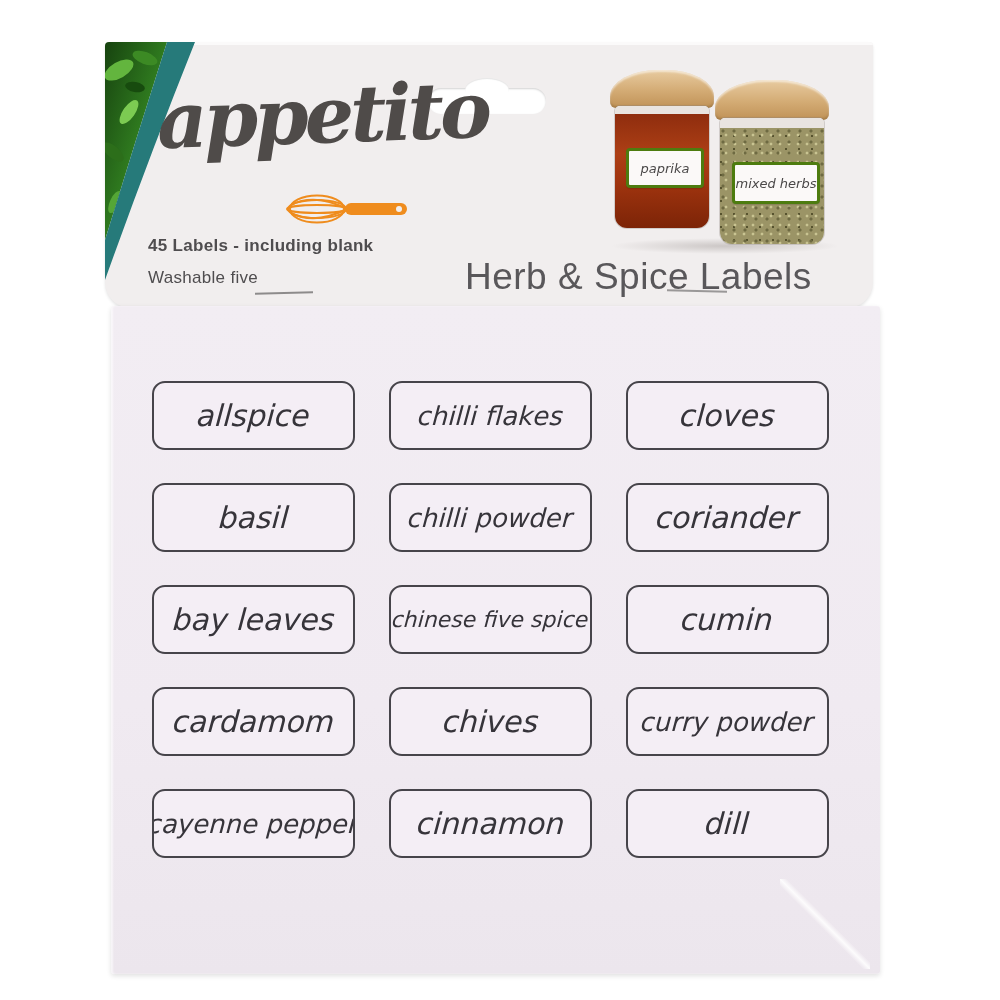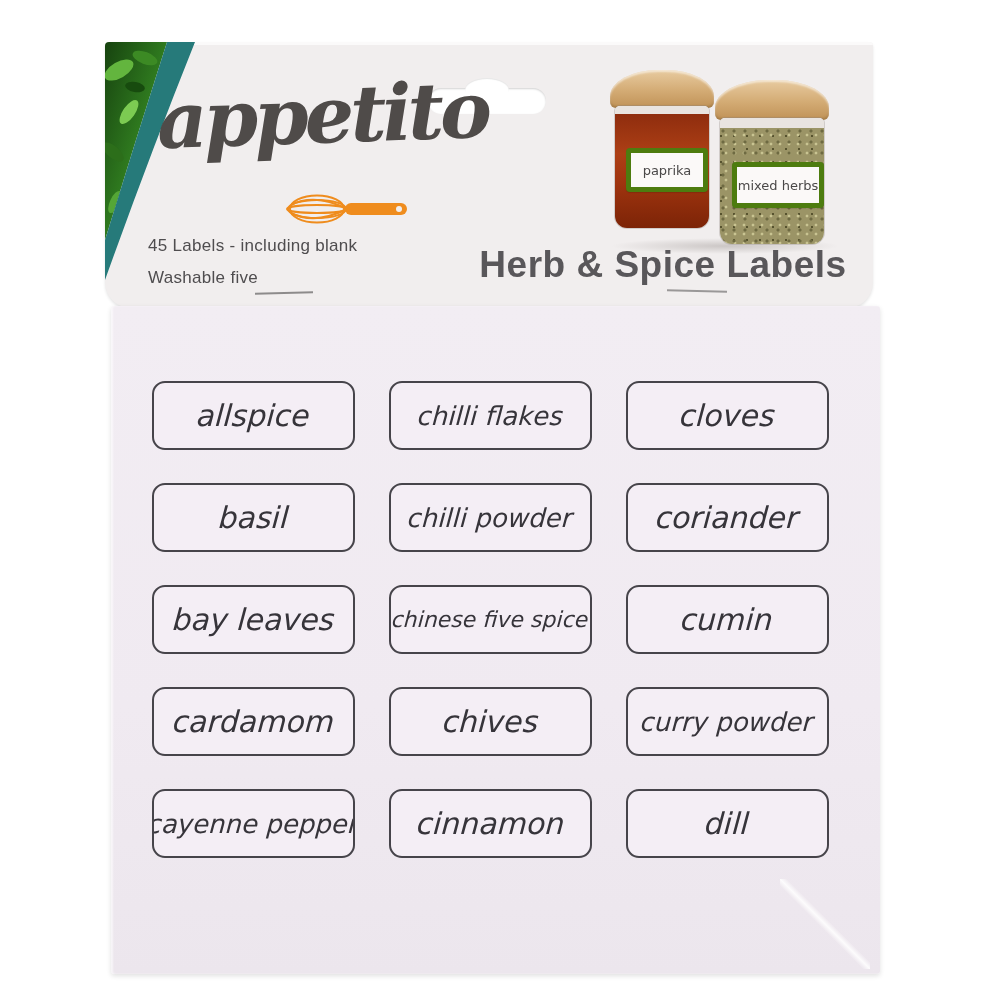--- a/index.html
+++ b/index.html
@@ -57,9 +57,9 @@
                          radial-gradient(circle at 6px 7px, #c9c492 1.2px, transparent 1.7px),
                          radial-gradient(circle at 1px 8px, #57532f 1px, transparent 1.5px);
         background-size:11px 11px, 9px 9px, 13px 13px;}
-  .jar-label{position:absolute;background:#fbf9f8;border:5px solid #4d7c0f;border-radius:4px;
+  .jar-label{position:absolute;background:#fbf9f8;border:3px solid #4d7c0f;border-radius:4px;
         display:flex;align-items:center;justify-content:center;
-        font-family:"DejaVu Sans", cursive;
+        font-family:"DejaVu Sans", cursive;font-style:italic;
         color:#4a4848;box-shadow:0 1px 1px rgba(0,0,0,0.12);}
 
   

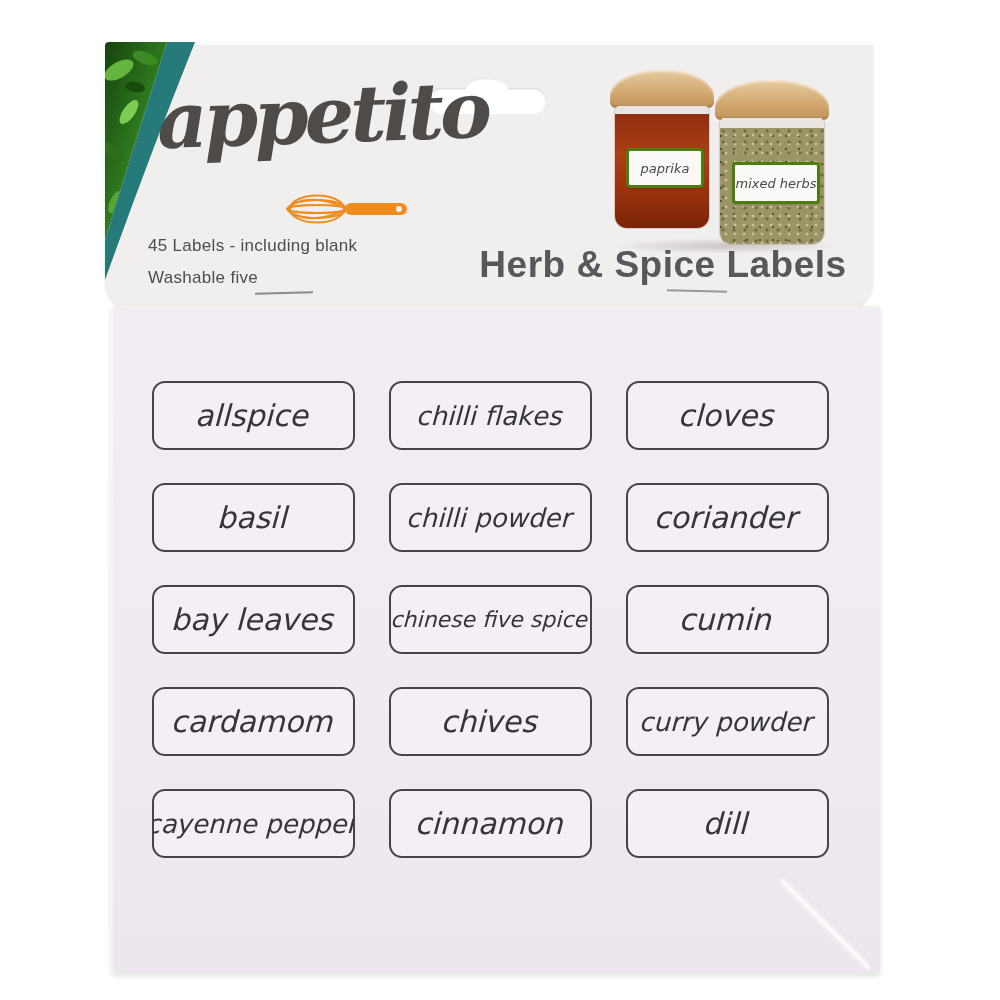--- a/index.html
+++ b/index.html
@@ -29,7 +29,7 @@
 
   .whisk{position:absolute;left:180px;top:150px;}
 
-  .info-line-1{position:absolute;left:43px;top:194px;font-size:17px;color:#4f4d4f;letter-spacing:0.3px;}
+  .info-line-1{position:absolute;left:43px;top:194px;font-size:17px;color:#4f4d4f;letter-spacing:0.3px;font-weight:bold;}
   .info-line-2{position:absolute;left:43px;top:226px;font-size:17px;color:#4f4d4f;letter-spacing:0.3px;}
   .info-underline{position:absolute;left:150px;top:250px;width:58px;height:2px;
         background:#8d8b8b;transform:rotate(-1.5deg);}

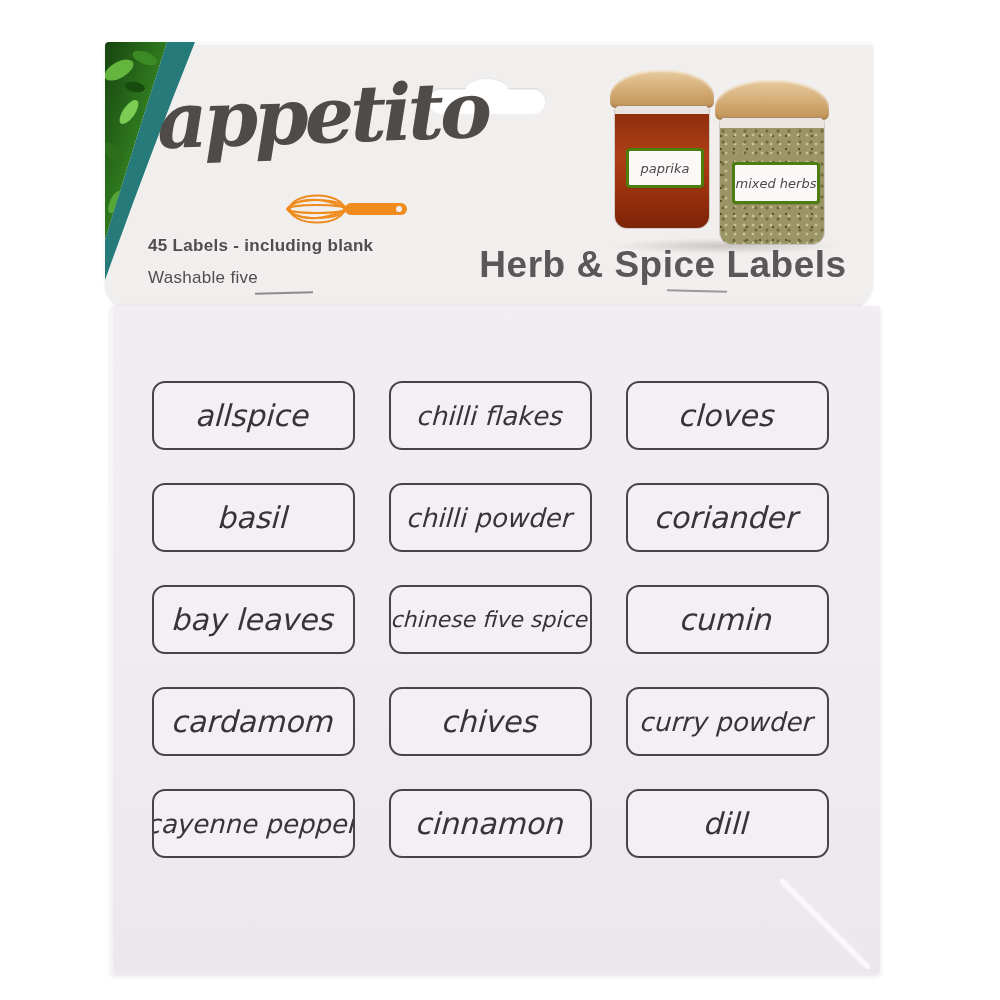--- a/index.html
+++ b/index.html
@@ -34,8 +34,8 @@
   .info-underline{position:absolute;left:150px;top:250px;width:58px;height:2px;
         background:#8d8b8b;transform:rotate(-1.5deg);}
 
-  .card-title{position:absolute;left:360px;top:202px;width:396px;text-align:center;
-        font-size:37px;color:#59575a;letter-spacing:0.5px;font-weight:700;}
+  .card-title{position:absolute;left:360px;top:214px;width:396px;
+        font-size:37px;color:#59575a;letter-spacing:0.5px;font-weight:400;}
   .title-underline{position:absolute;left:562px;top:248px;width:60px;height:2px;
         background:#9a9898;transform:rotate(1.5deg);}
 

